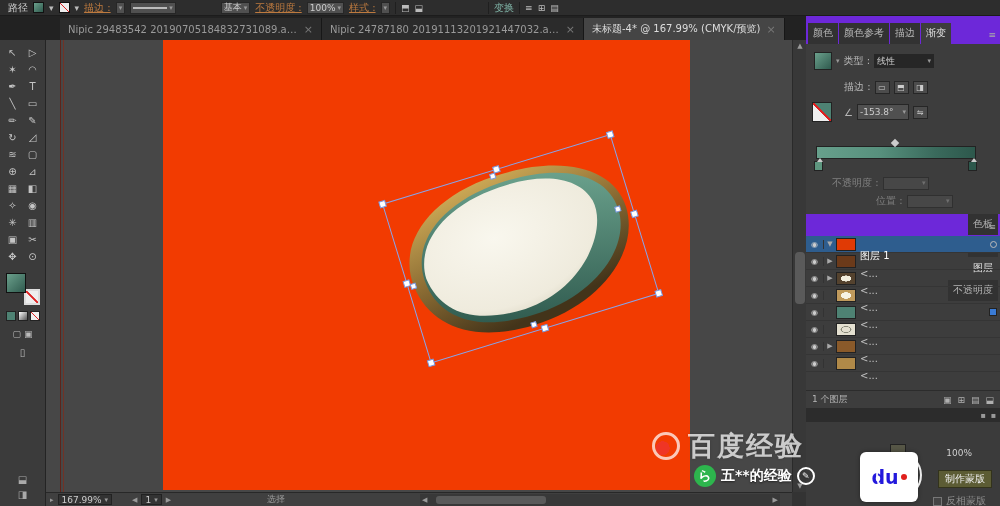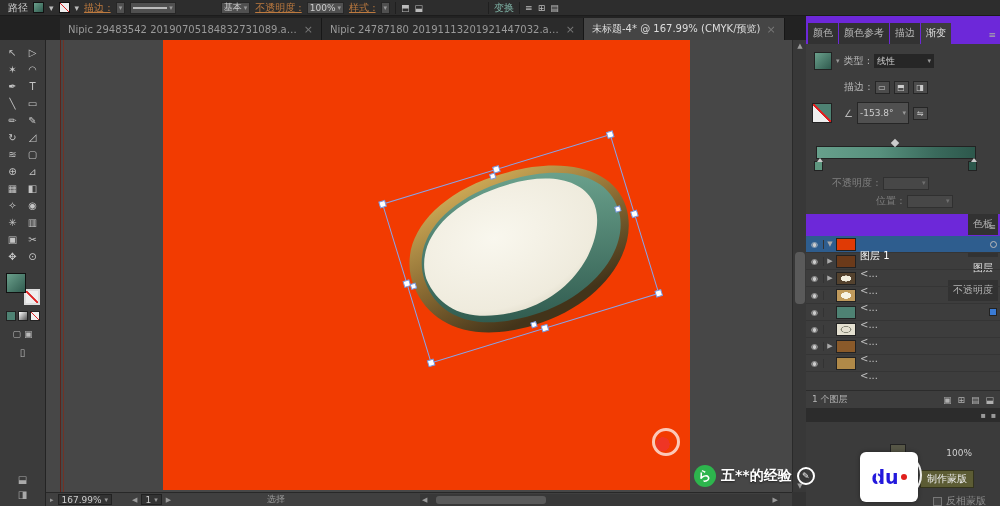--- a/index.html
+++ b/index.html
@@ -389,7 +389,7 @@
     <div class="gp-row" style="left:6px; top:58px;">
       <span class="angle-swatch"></span>
       <span style="margin-left:8px;">∠</span>
-      <span class="dd" style="width:52px;height:22px;justify-content:space-between;">
+      <span class="dd" style="width:52px;height:16px;justify-content:space-between;">
         <span>-153.8°</span>
         <span class="car">▾</span>
       </span>

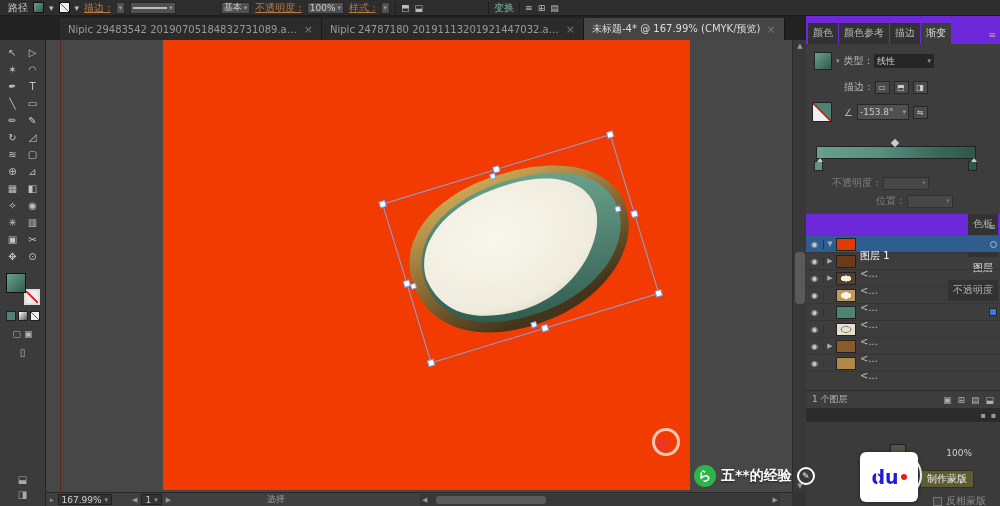--- a/index.html
+++ b/index.html
@@ -505,6 +505,7 @@
 
 <div class="wm-brand">
   <span class="logo"></span>
+  <span class="txt">百度经验</span>
 </div>
 <div class="wm-credit">
   <span class="slogo">ら</span>

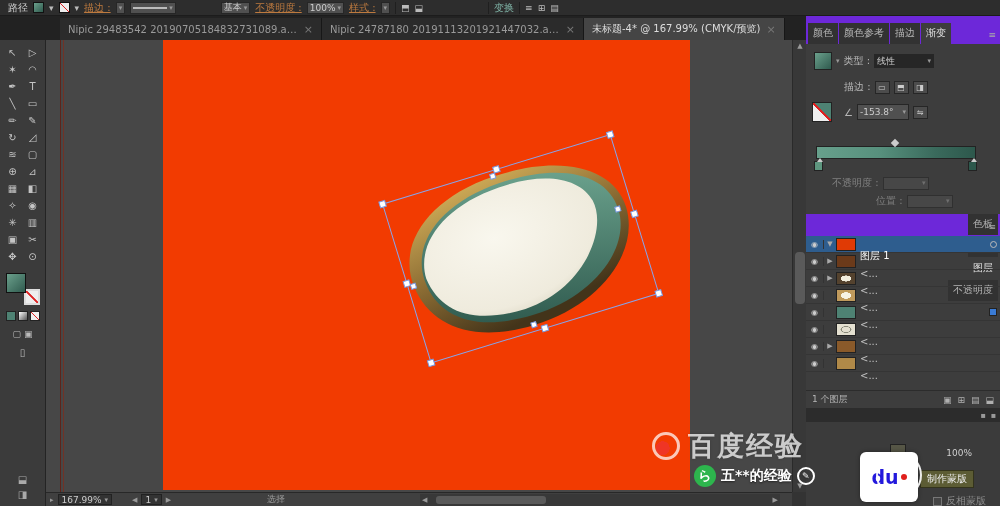--- a/index.html
+++ b/index.html
@@ -153,7 +153,7 @@
   .tp-val { position:absolute; right:28px; top:26px; font-size:9px; color:#cfcfcf; }
   .tp-sw1 { position:absolute; left:84px; top:22px; width:16px; height:14px; background:#565646;
     border:1px solid #222; }
-  .mask-btn { position:absolute; right:26px; top:48px; background:#5c5c34; color:#eee;
+  .mask-btn { position:absolute; right:8px; top:48px; background:#5c5c34; color:#eee;
     border:1px solid #33331c; font-size:10px; padding:1px 6px; cursor:pointer; }
   .invert-row { position:absolute; right:14px; top:72px; display:flex; gap:4px; align-items:center;
     color:#8a8a8a; }

